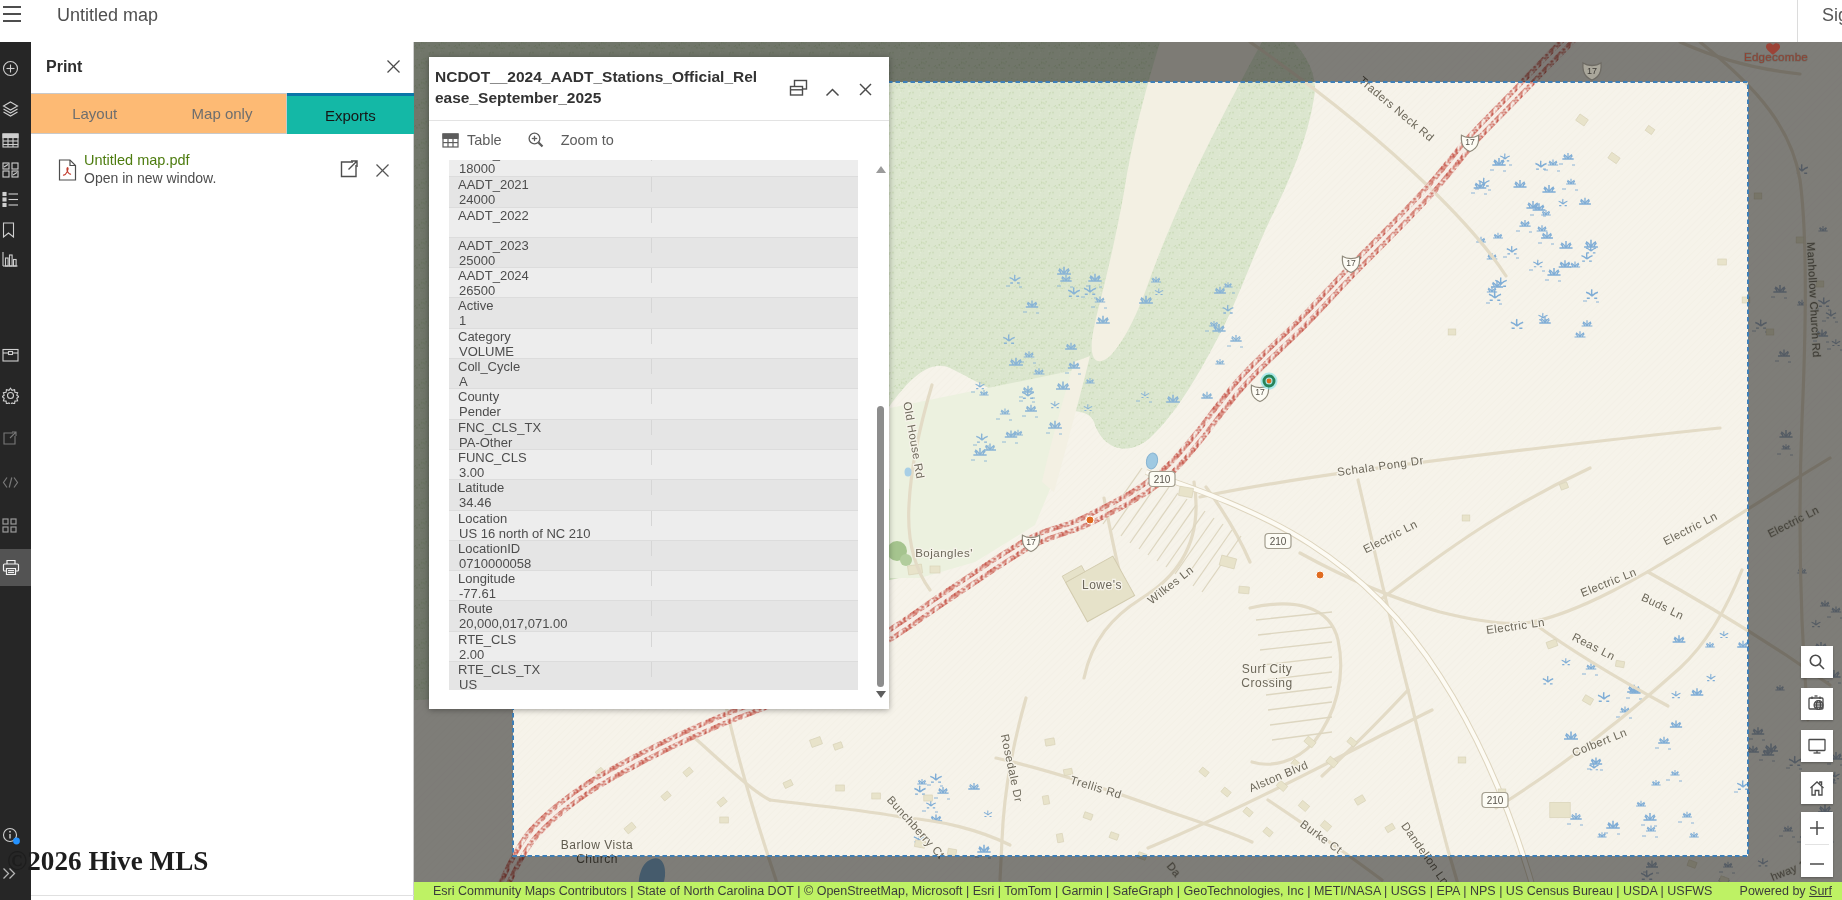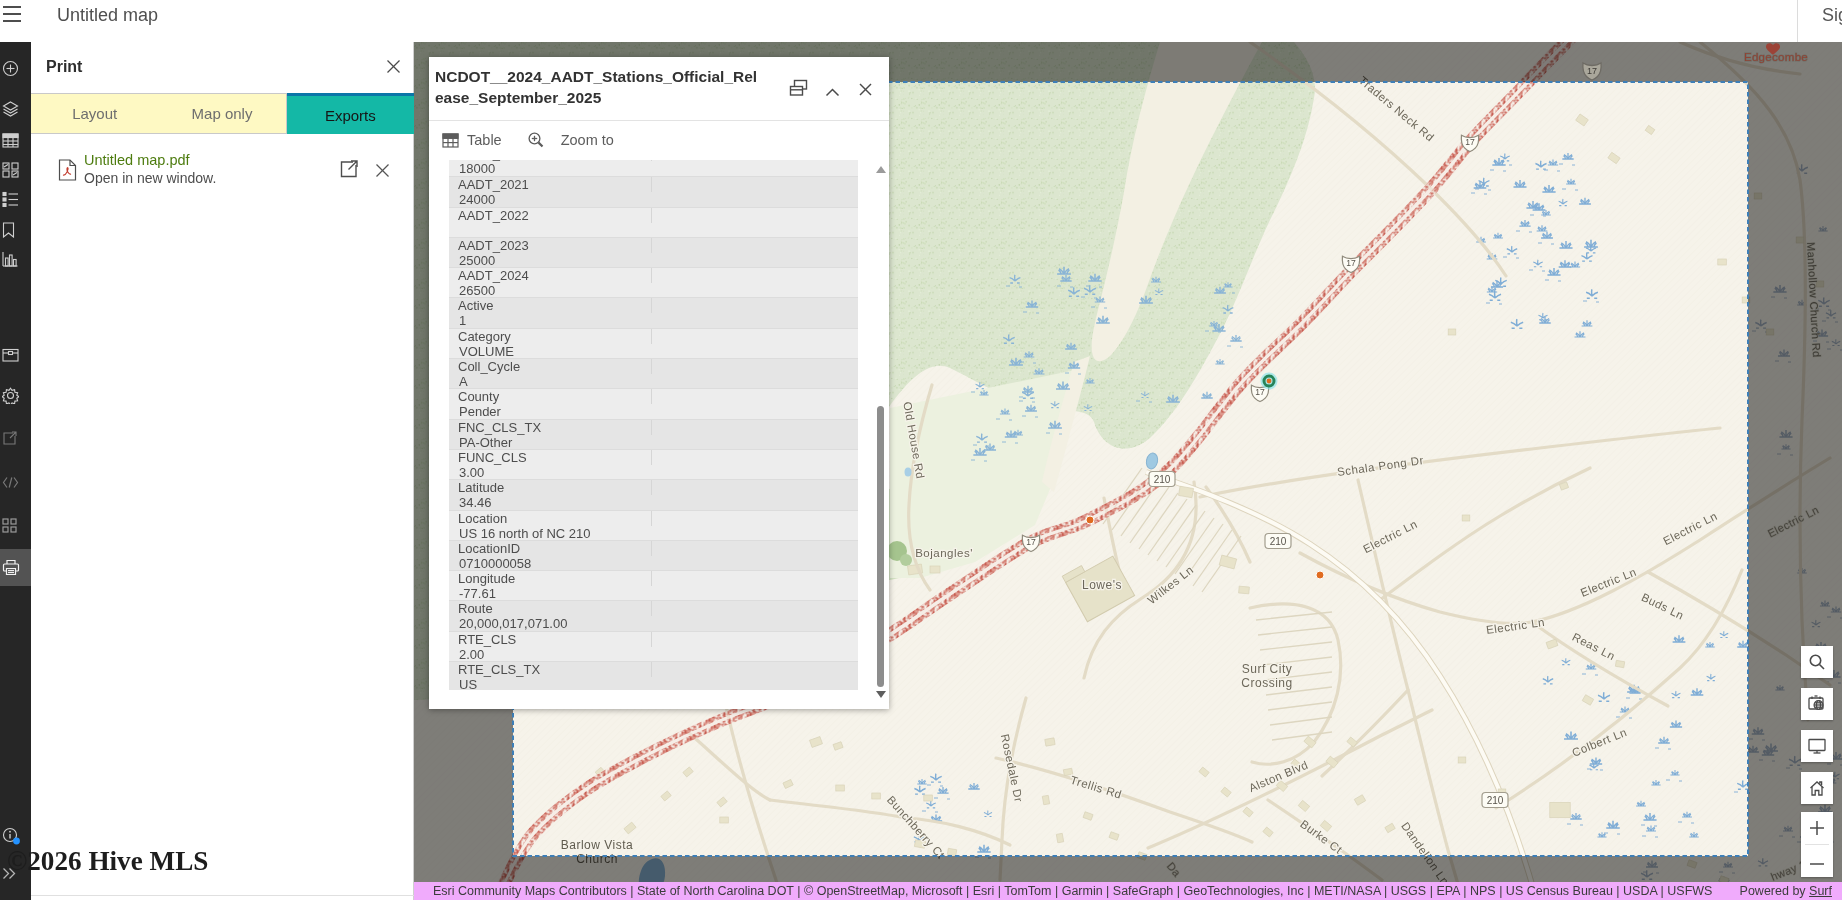--- a/index.html
+++ b/index.html
@@ -27,7 +27,7 @@
 #panelTitle { position:absolute; left:15px; top:16px; font-size:16px; font-weight:bold; color:#2e2e2e; }
 #panelClose { position:absolute; left:355px; top:17px; width:16px; height:16px; }
 #tabs { position:absolute; left:0; top:51px; width:383px; height:41px; display:flex; }
-.tab { flex:1; display:flex; align-items:center; justify-content:center; font-size:15px; color:#6e6e6e; background:#fef9c3; border-top:1px solid #c9c9c9; border-bottom:1px solid #c9c9c9; }
+.tab { flex:1; display:flex; align-items:center; justify-content:center; font-size:15px; color:#6e6e6e; background:#fdba74; border-top:1px solid #c9c9c9; border-bottom:1px solid #c9c9c9; }
 .tab.mid { border-right:1px solid #c9c9c9; }
 .tab.active { border-top:3px solid #0b76a8; border-bottom:none; border-right:none; color:#161616; background:#14b8a6; }
 #pdfItem { position:absolute; left:0; top:104px; width:383px; height:46px; }

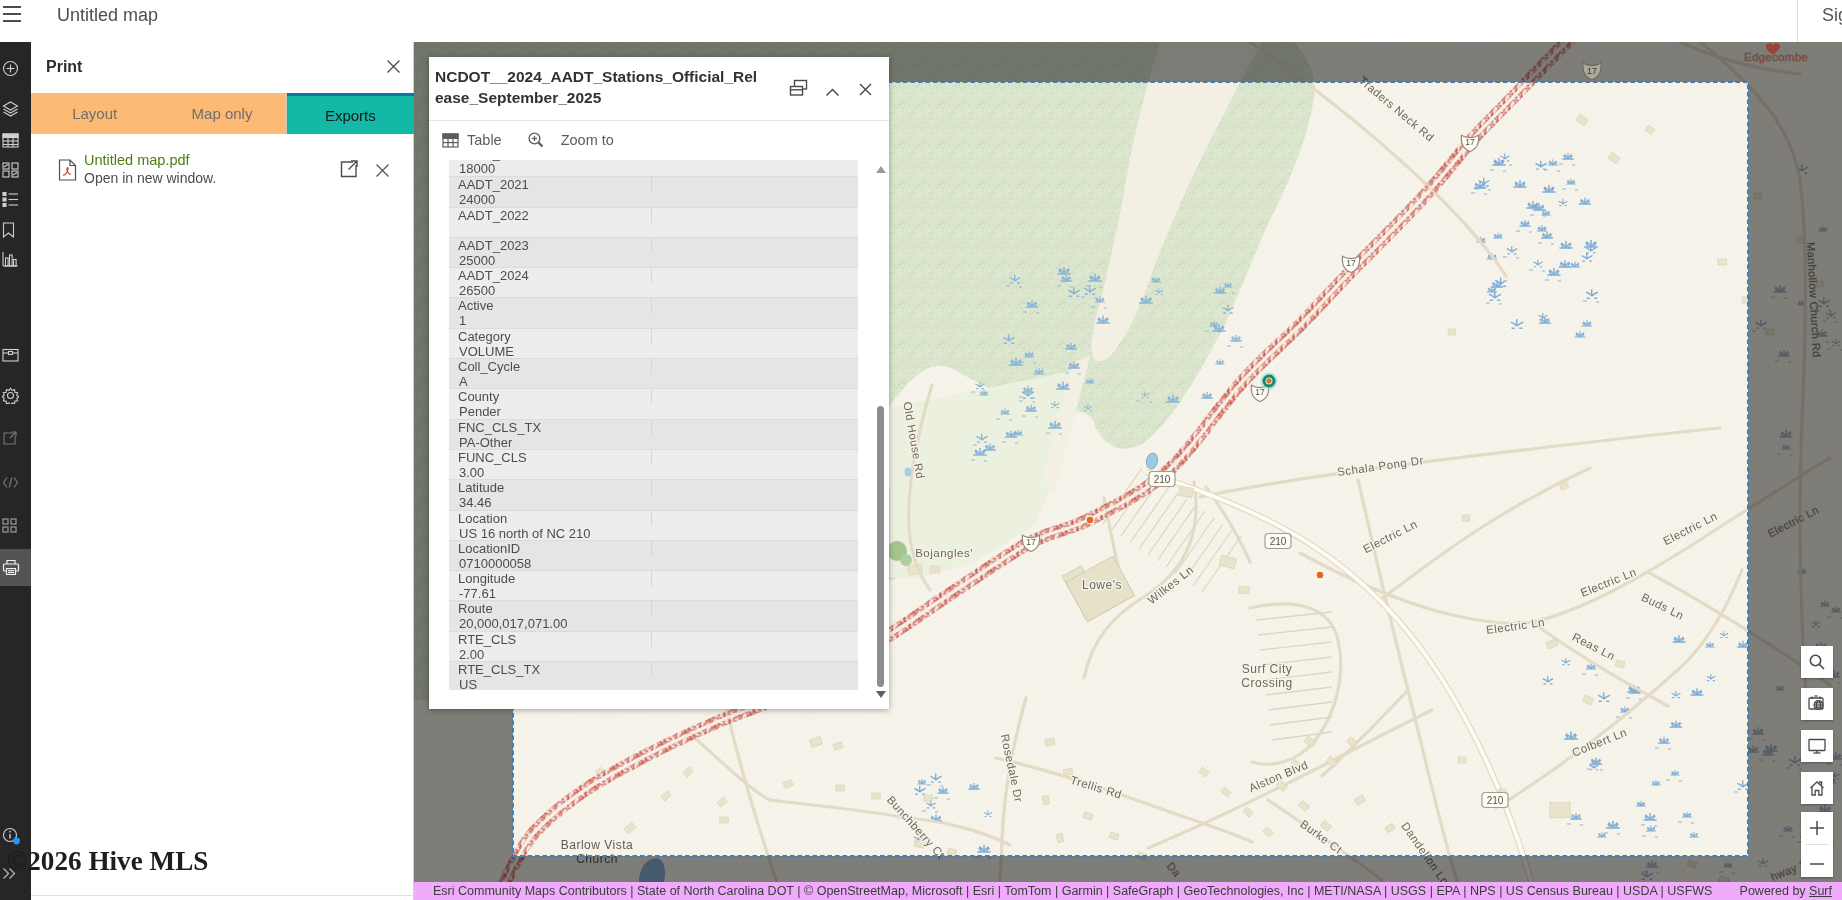--- a/index.html
+++ b/index.html
@@ -42,7 +42,7 @@
 #map { position:absolute; left:414px; top:42px; width:1428px; height:858px; z-index:1; }
 
 
-#attrib { position:absolute; left:414px; top:882px; width:1428px; height:18px; background:#f0abfc; z-index:6; font-size:12.5px; color:#3c3c3c; }
+#attrib { position:absolute; left:414px; top:882px; width:1428px; height:18px; background:#bef264; z-index:6; font-size:12.5px; color:#3c3c3c; }
 #attribL { position:absolute; left:19px; top:2px; white-space:nowrap; }
 #attribR { position:absolute; right:10px; top:2px; white-space:nowrap; }
 

